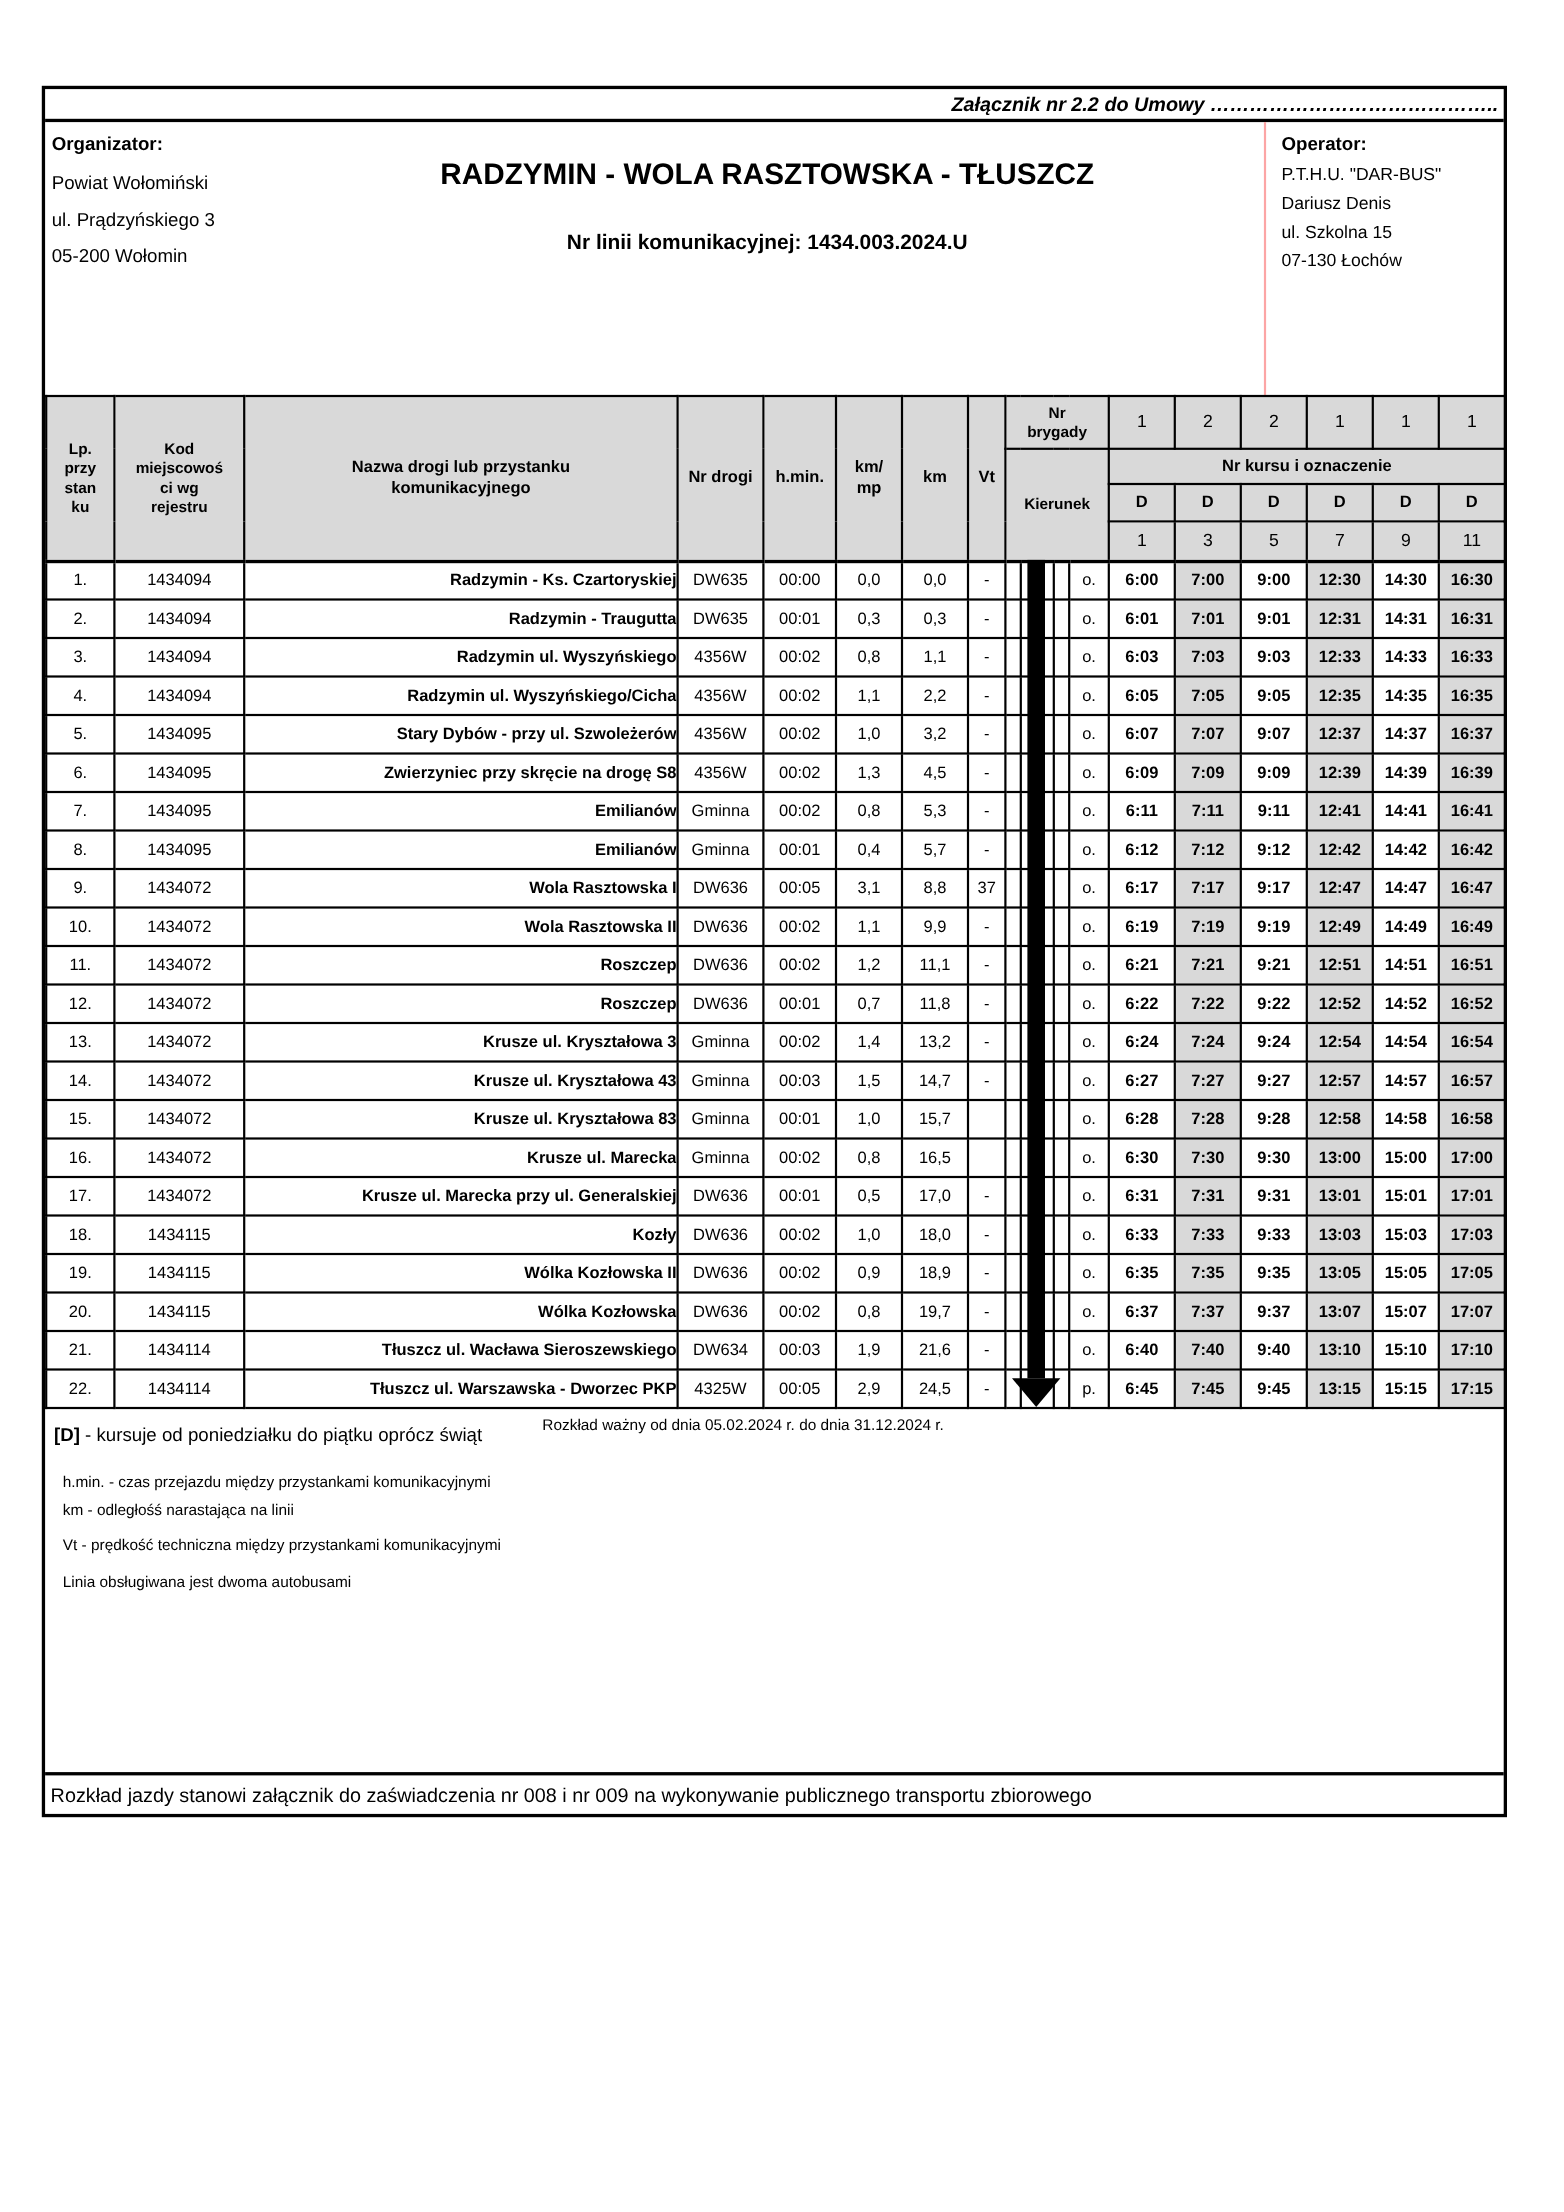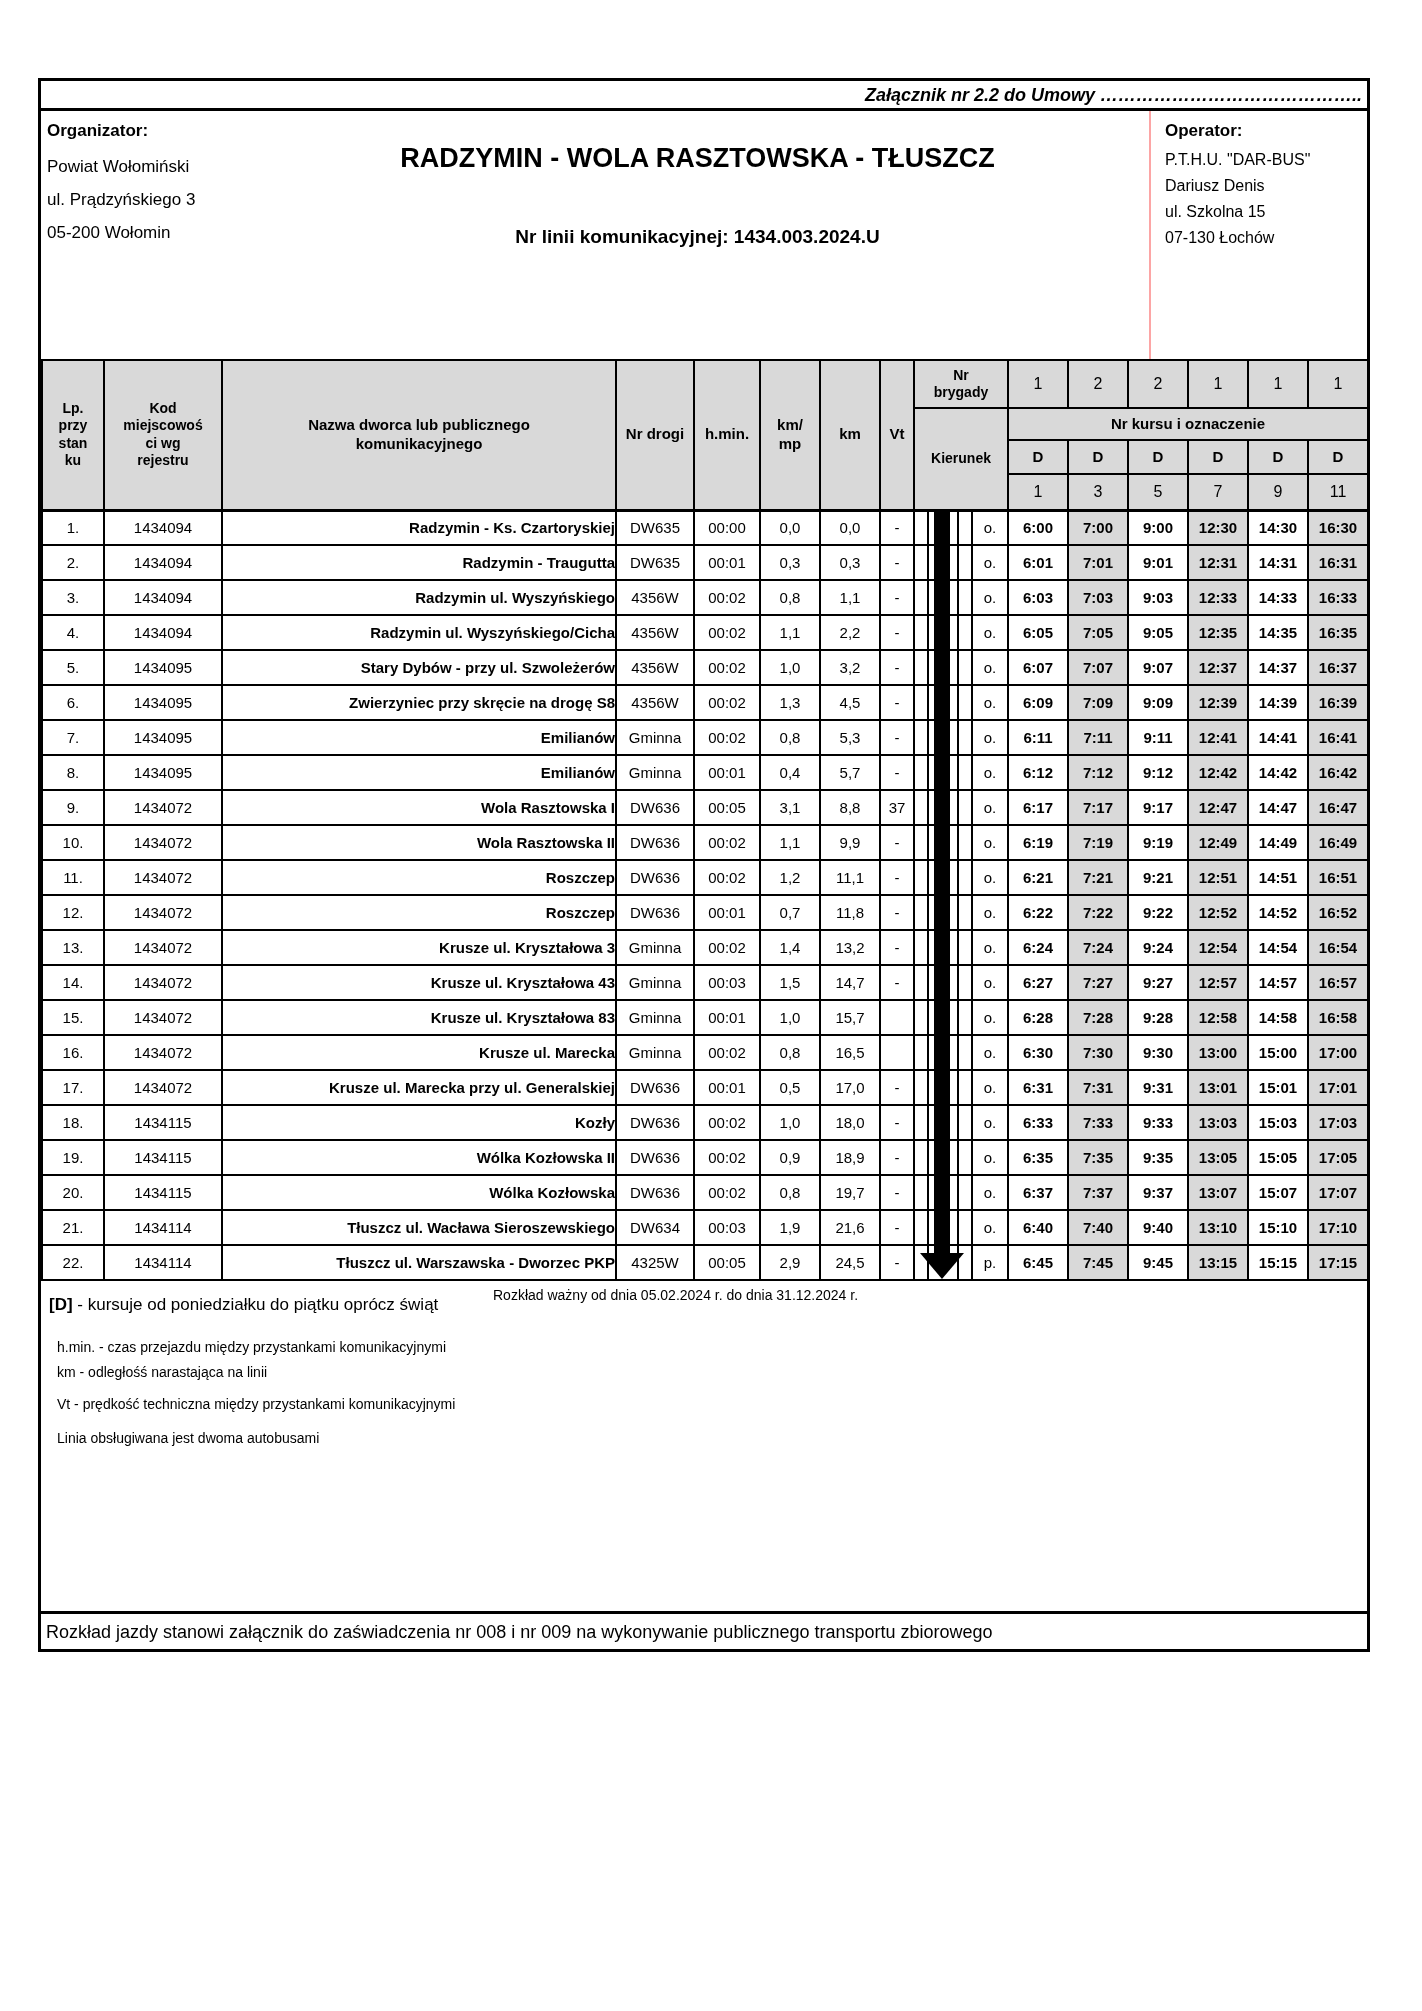--- a/index.html
+++ b/index.html
@@ -25,7 +25,7 @@
   .org-line  { margin-bottom:13px; }
   .center-block { flex:1; text-align:center; }
   .route-title { margin-top:32px; font-size:27px; font-weight:bold; }
-  .line-number { margin-top:52px; font-size:19px; font-weight:bold; }
+  .line-number { margin-top:36px; font-size:19px; font-weight:bold; }
   .op-block { width:218px; border-left:2px solid #fca5a5; padding:10px 6px 0 14px; font-size:17px; }
   .op-label { font-weight:bold; margin-bottom:10px; }
   .op-line  { margin-bottom:8px; font-size:16px; }

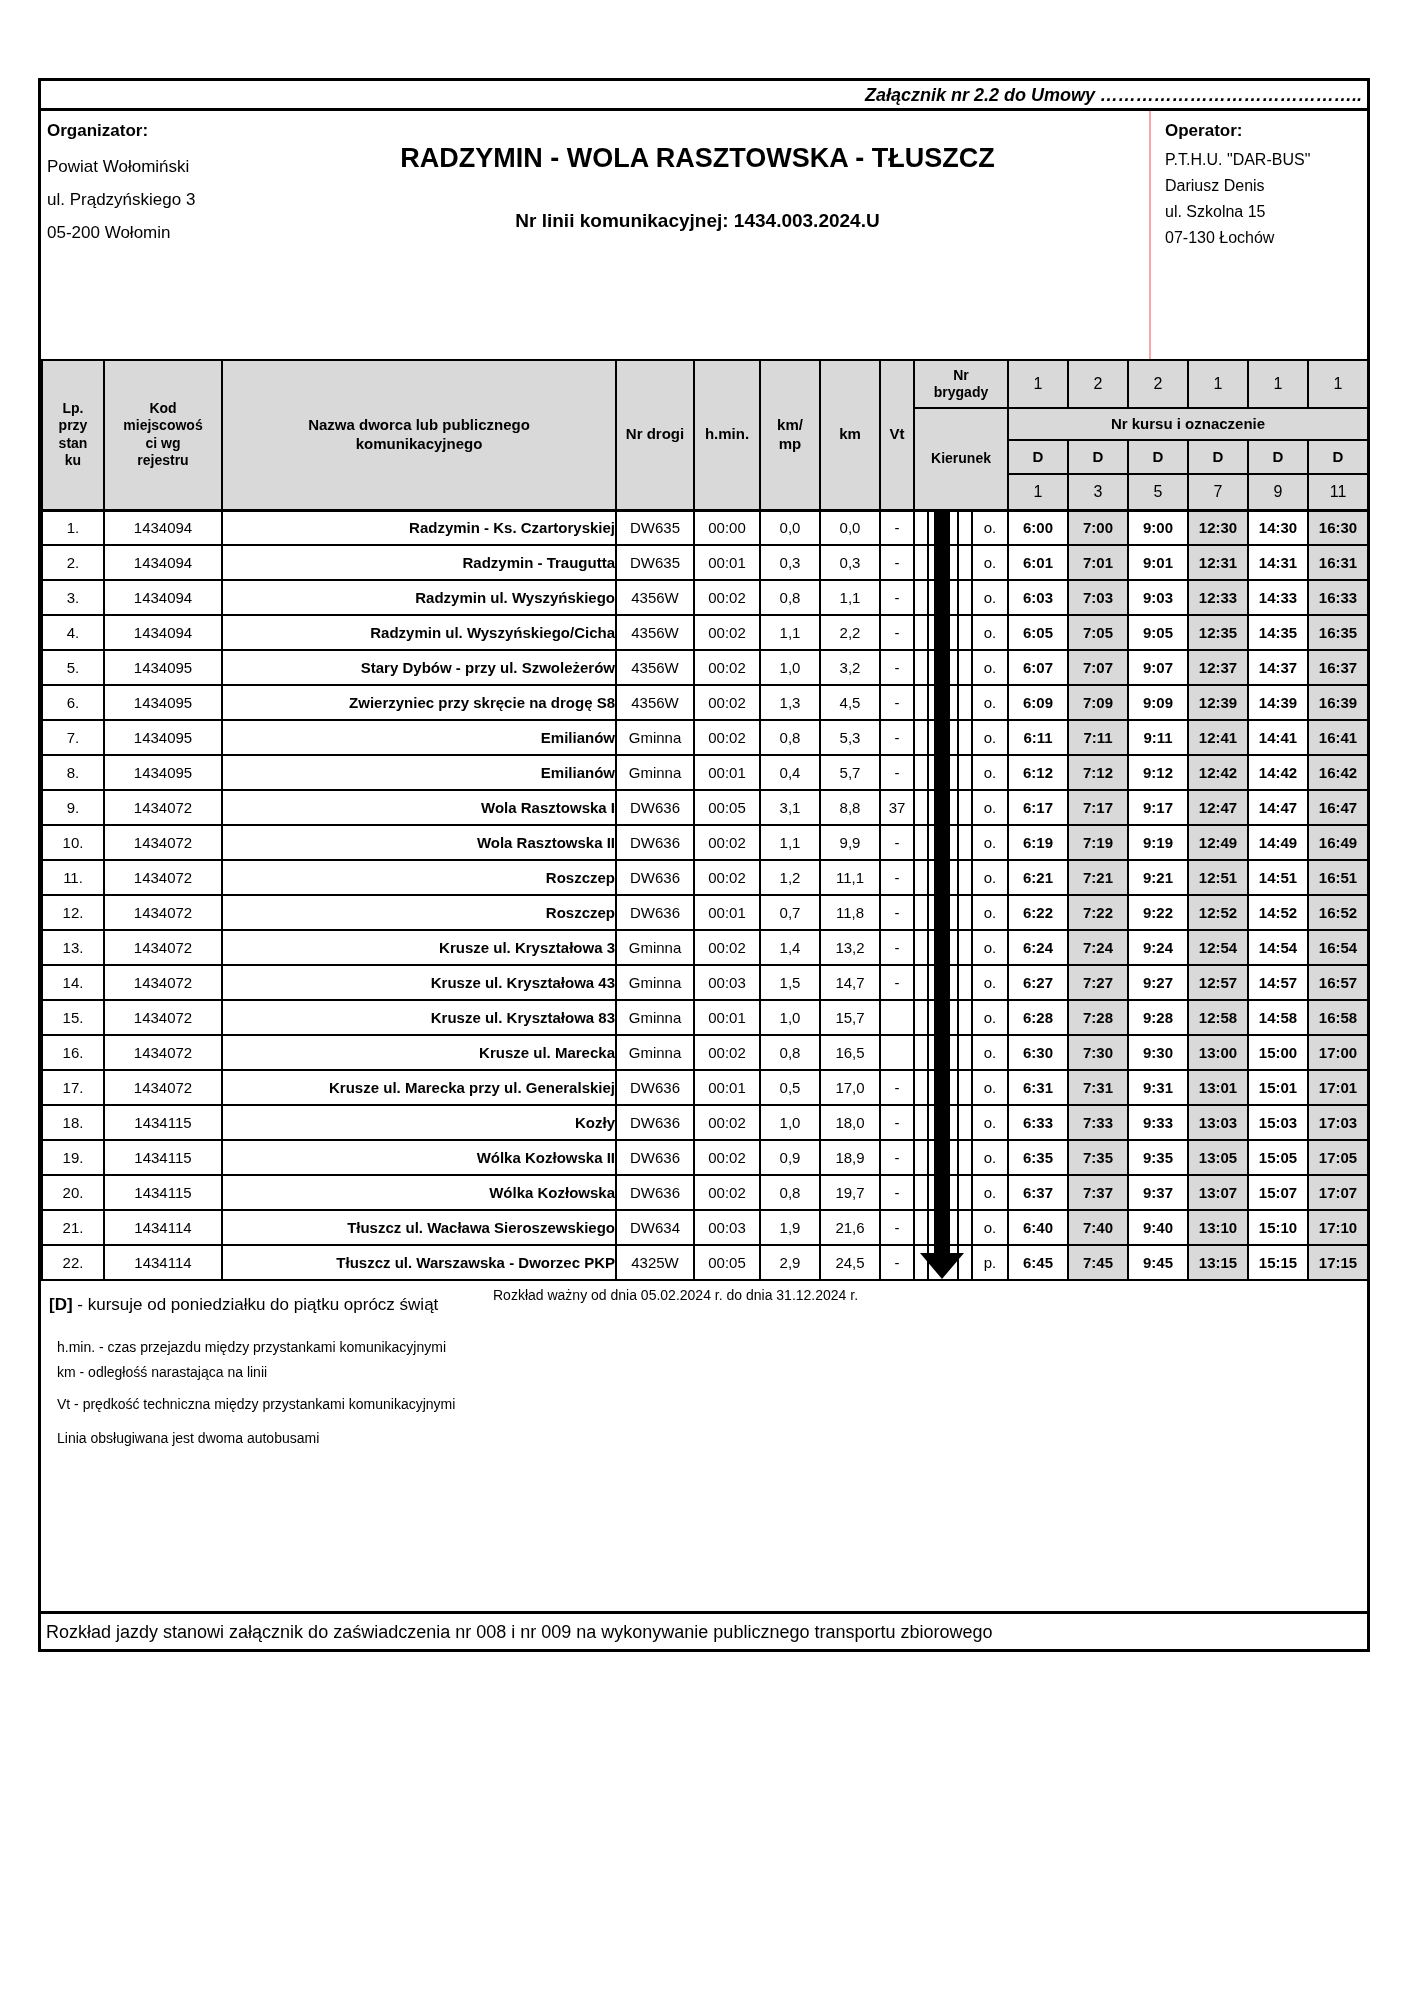--- a/index.html
+++ b/index.html
@@ -127,7 +127,7 @@
 miejscowoś
 ci wg
 rejestru</th>
-            <th rowspan="4">Nazwa dworca lub publicznego
+            <th rowspan="4">Nazwa drogi lub przystanku
 komunikacyjnego</th>
             <th rowspan="4">Nr drogi</th>
             <th rowspan="4">h.min.</th>

